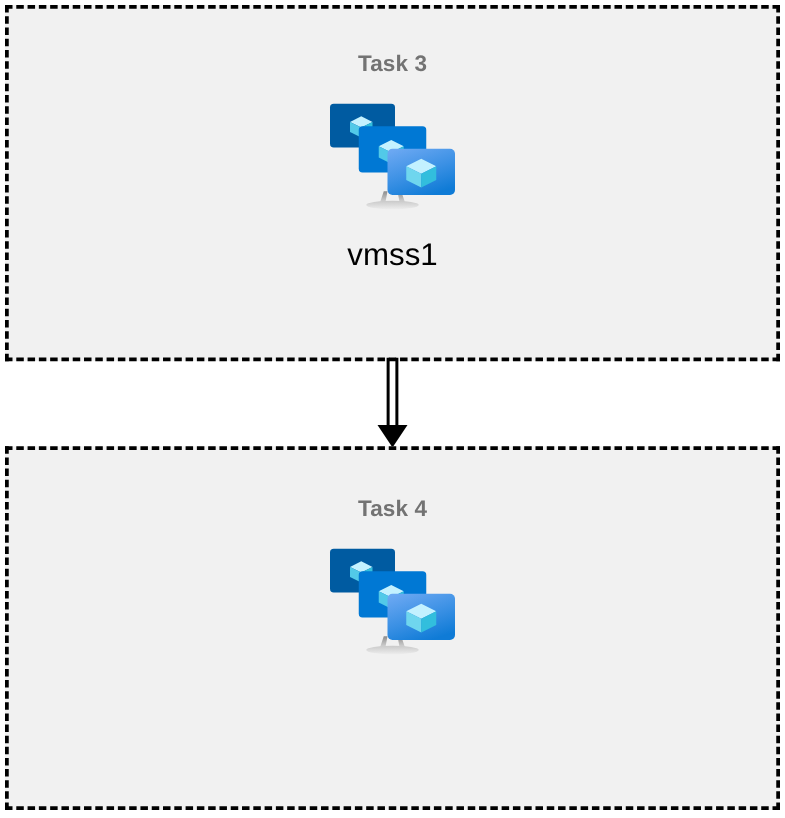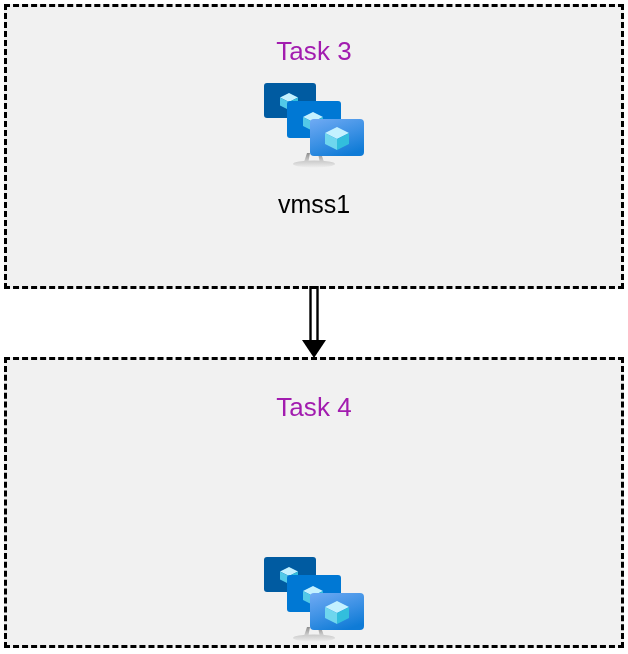--- a/index.html
+++ b/index.html
@@ -48,10 +48,10 @@
   }
 
   .task-title {
-    color: #a21caf;
-    font-size: 26px;
+    color: #737373;
+    font-size: 18px;
     line-height: 28px;
-    font-weight: 400;
+    font-weight: 700;
     letter-spacing: 0.1px;
     text-align: center;
     user-select: none;

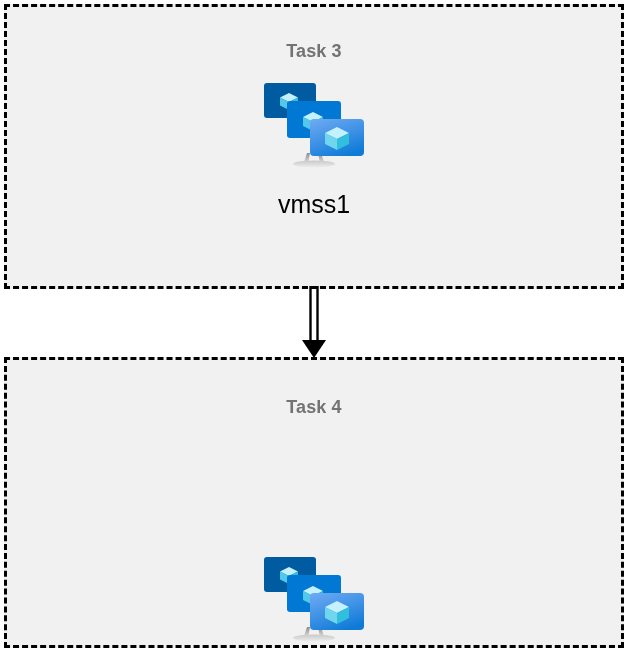--- a/index.html
+++ b/index.html
@@ -44,7 +44,6 @@
     top: 357px;
     width: 620px;
     height: 291px;
-    justify-content: space-between;
   }
 
   .task-title {

